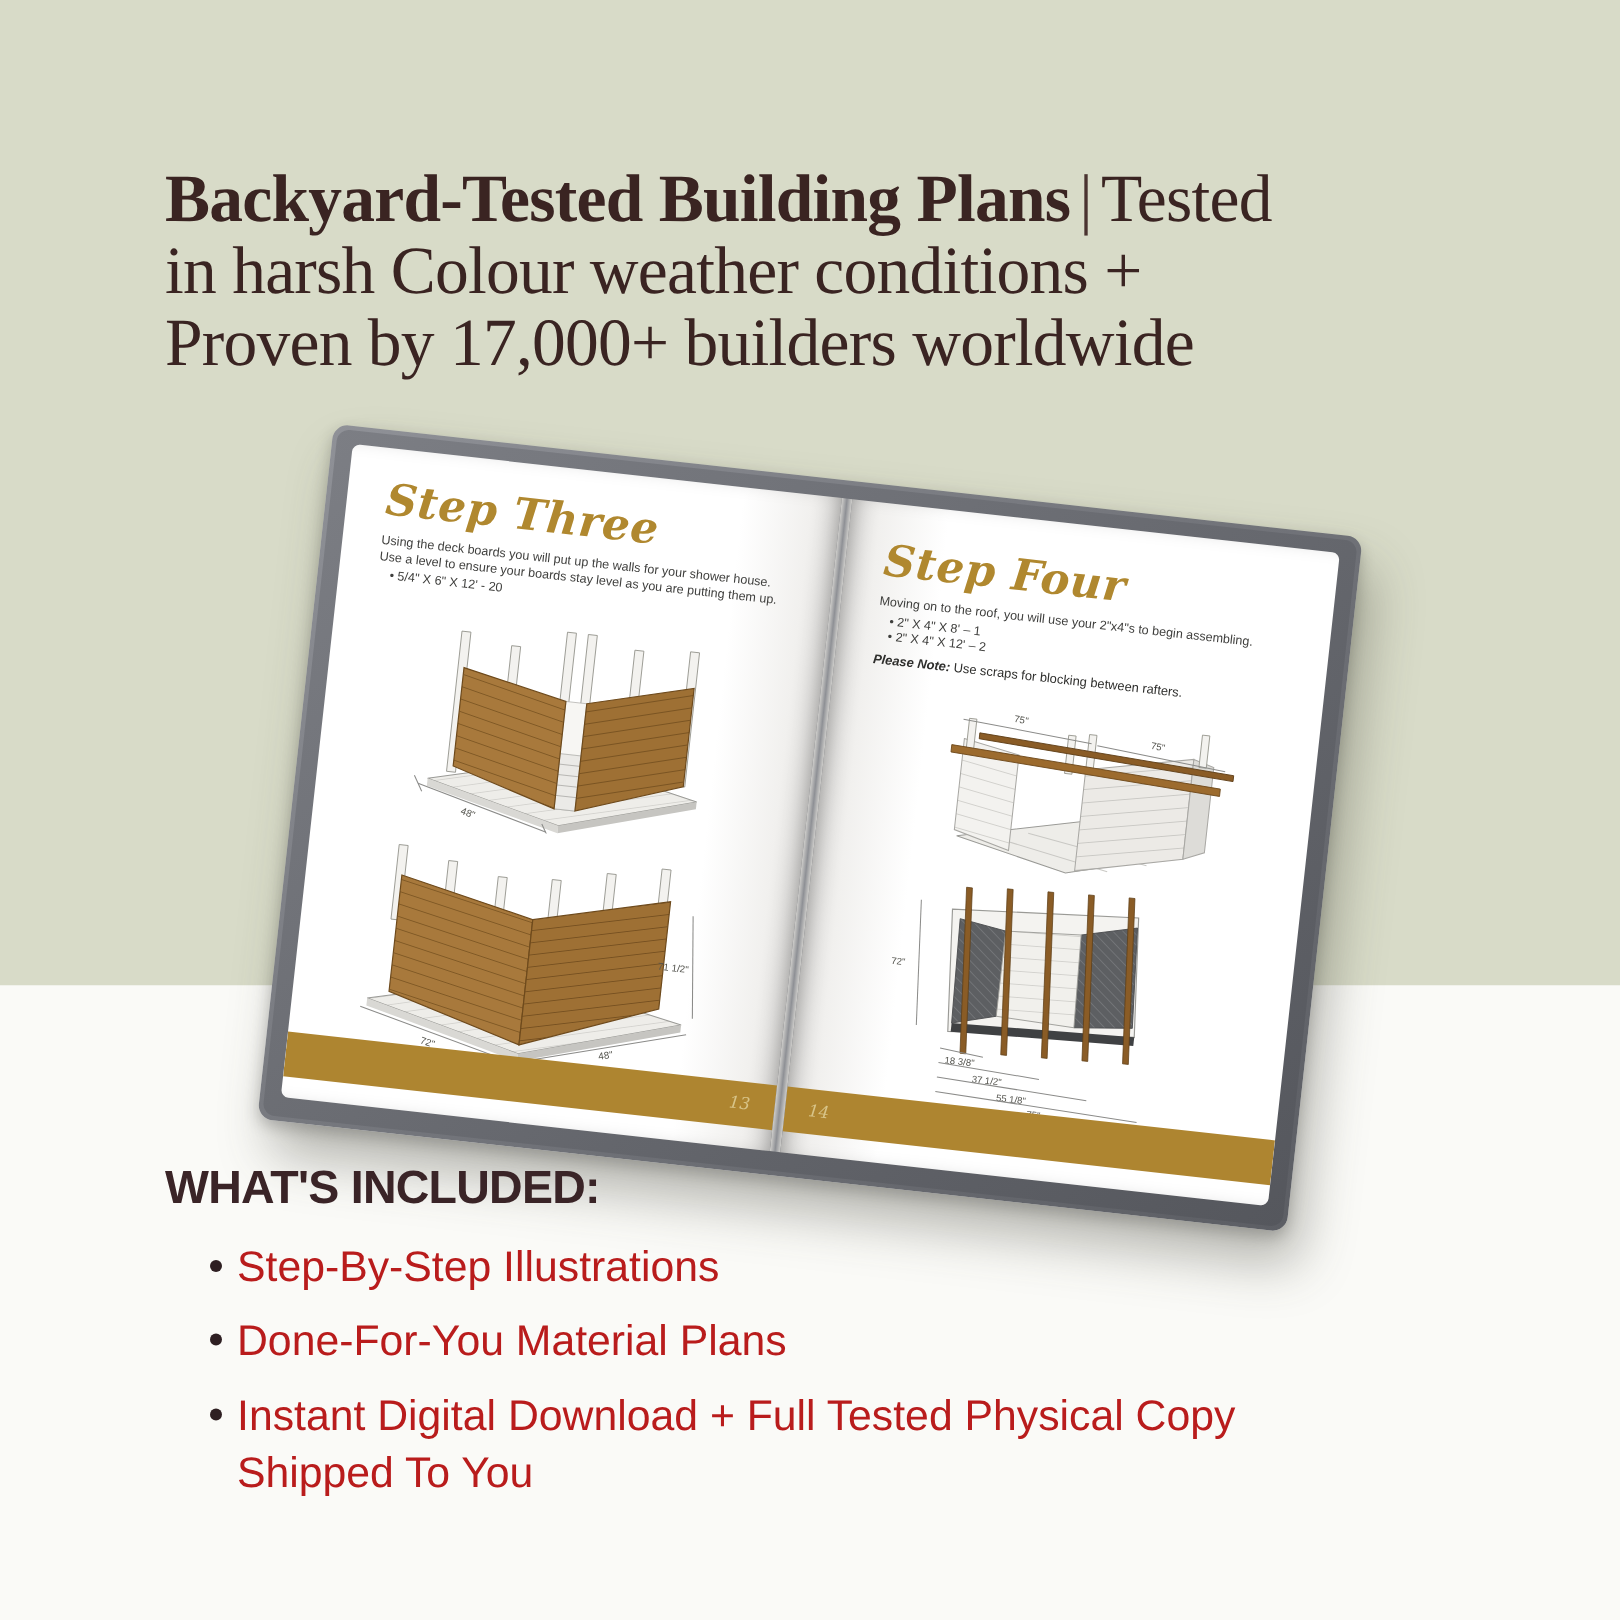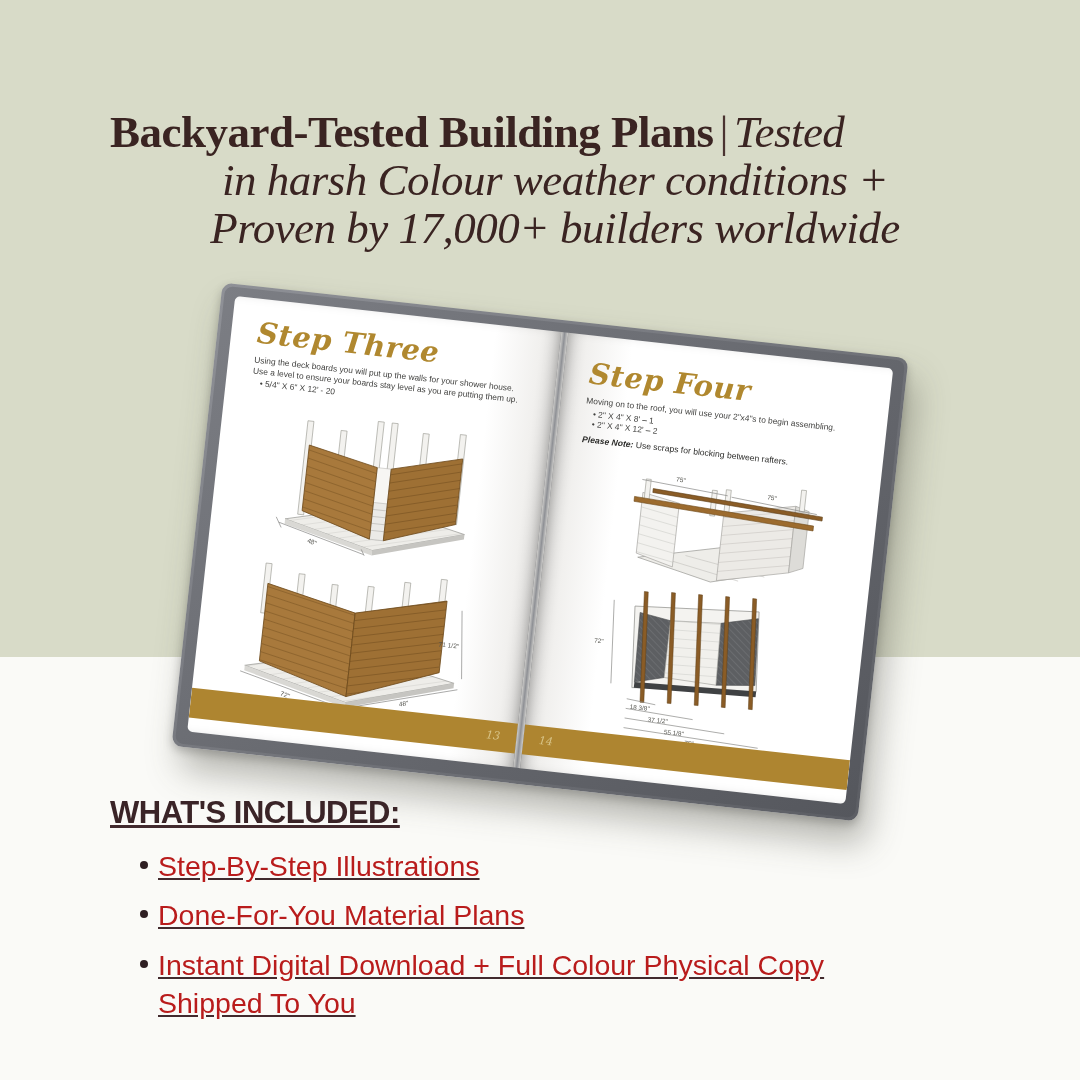--- a/index.html
+++ b/index.html
@@ -14,7 +14,7 @@
             line-height:1.07;letter-spacing:-0.5px;}
   .headline .b{font-weight:bold;font-style:normal;font-family:Liberation Serif, serif;}
   .headline .sep{font-weight:300;font-style:normal;padding:0 6px;color:#4a3330;}
-  .headline .i{font-style:italic;font-weight:500;text-align:center;}
+  .headline .i{font-weight:500;}
 
   
   .book{position:absolute;left:195px;top:319px;width:690px;height:466px;

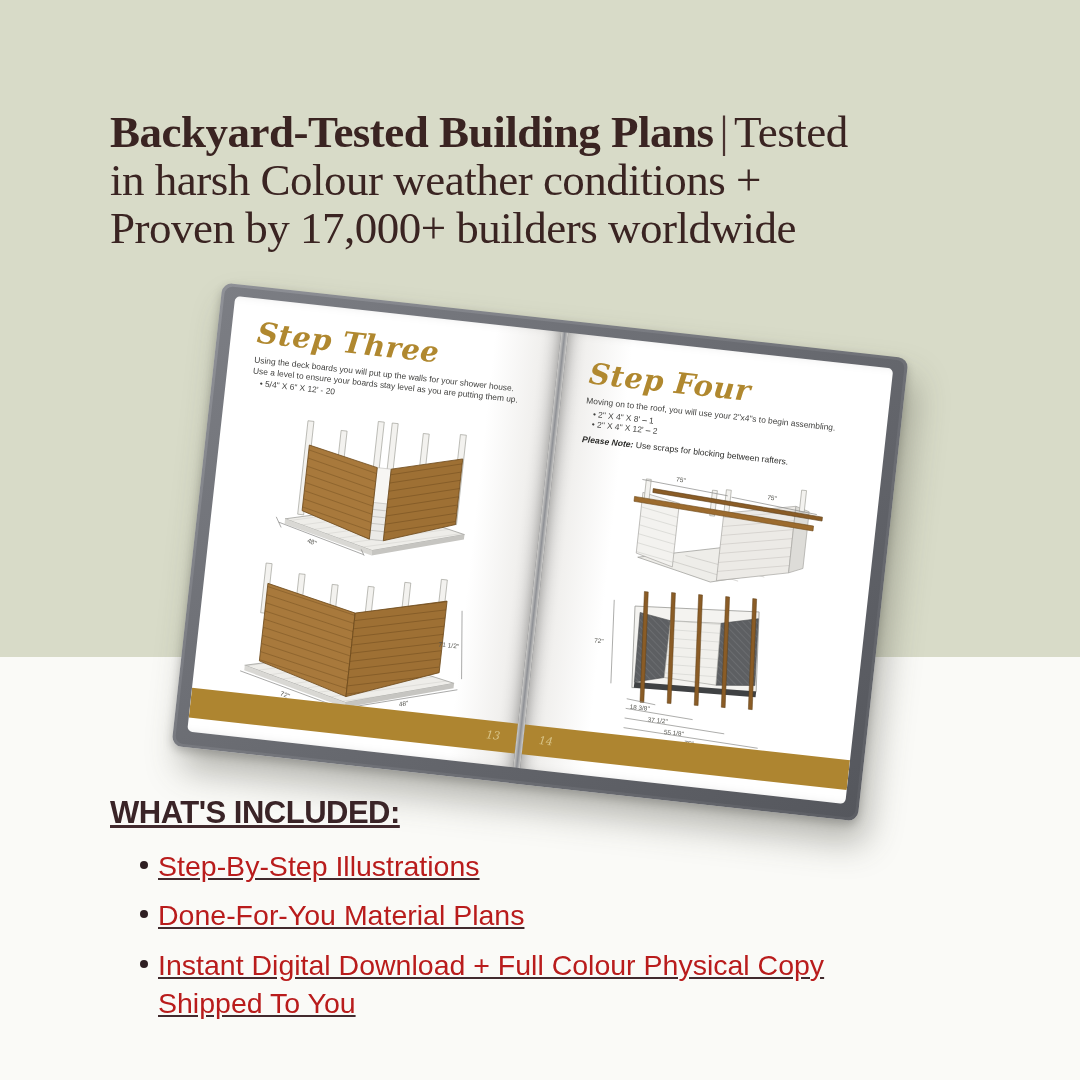--- a/index.html
+++ b/index.html
@@ -60,7 +60,7 @@
   .post{fill:#f3f2ef;stroke:#97978f;stroke-width:.6;}
 
   
-  .included{position:absolute;left:110px;top:795px;width:780px;color:#422a2e;text-decoration:underline;}
+  .included{position:absolute;left:110px;top:774px;width:780px;color:#422a2e;}
   .included h2{margin:0;font-size:31px;font-weight:bold;letter-spacing:-0.5px;color:#3a2427;}
   .included ul{list-style:none;margin:16px 0 0 0;padding:0;}
   .included li{position:relative;padding-left:48px;font-size:28.5px;line-height:1.36;

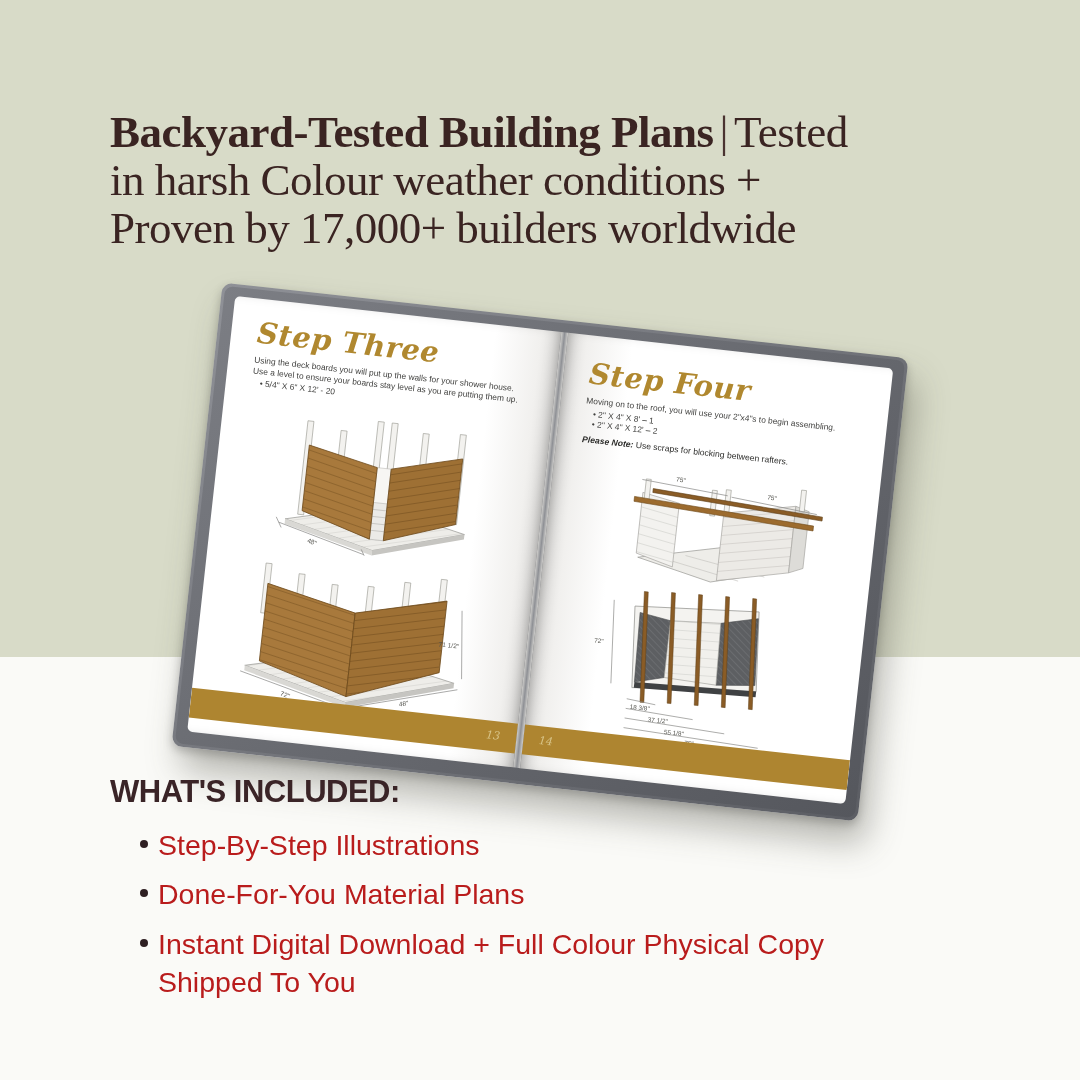--- a/index.html
+++ b/index.html
@@ -300,7 +300,7 @@
       </li>
       <li>
         <span class="dot"></span>
-        <span>Instant Digital Download + Full Colour Physical Copy Shipped To You</span>
+        <span>Instant Digital Download + Full Tested Physical Copy Shipped To You</span>
       </li>
     </ul>
   </div>

